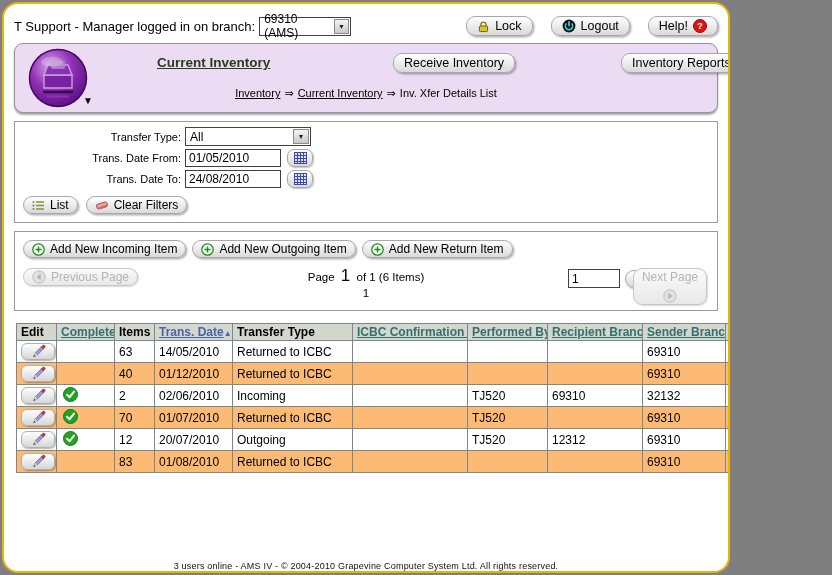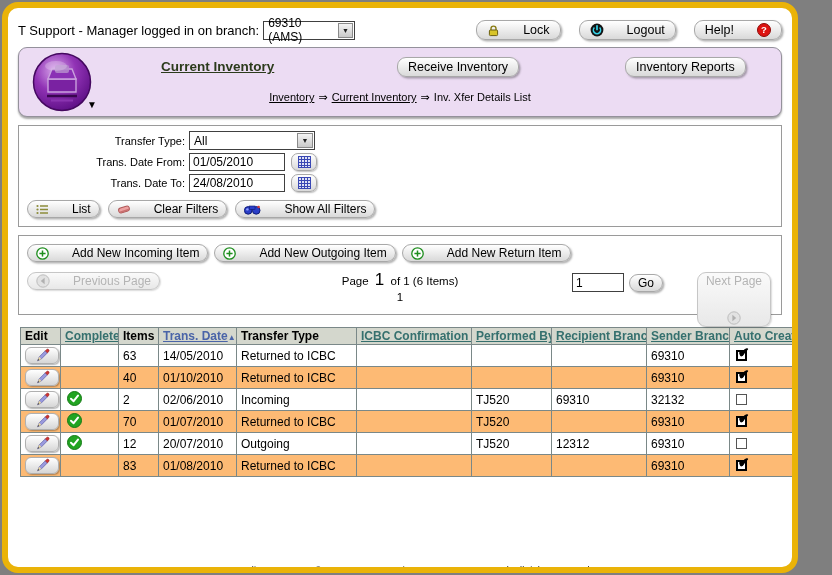--- a/index.html
+++ b/index.html
@@ -11,8 +11,8 @@
     overflow:hidden;
   }
   .window {
-    position:relative; margin:2px; width:796px; height:571px;
-    background:#fff; border:6px solid #eab308; border-radius:16px;
+    position:relative; margin:2px; width:728px; height:571px;
+    background:#fff; border:2px solid #eab308; border-radius:16px;
     overflow:hidden;
   }
 

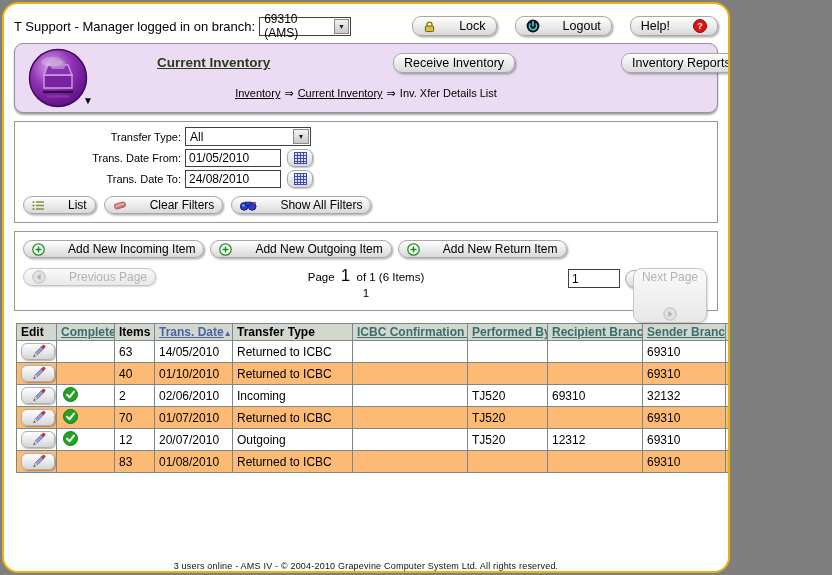--- a/index.html
+++ b/index.html
@@ -32,7 +32,7 @@
   .topbar-buttons { display:flex; gap:18px; align-items:center; }
 
   .pill {
-    display:inline-flex; align-items:center; gap:23px;
+    display:inline-flex; align-items:center; gap:5px;
     background:linear-gradient(#ffffff,#d9d9d9);
     border:1px solid #a8a8a8; border-radius:9px;
     padding:2px 10px; font-size:12.5px; color:#000;

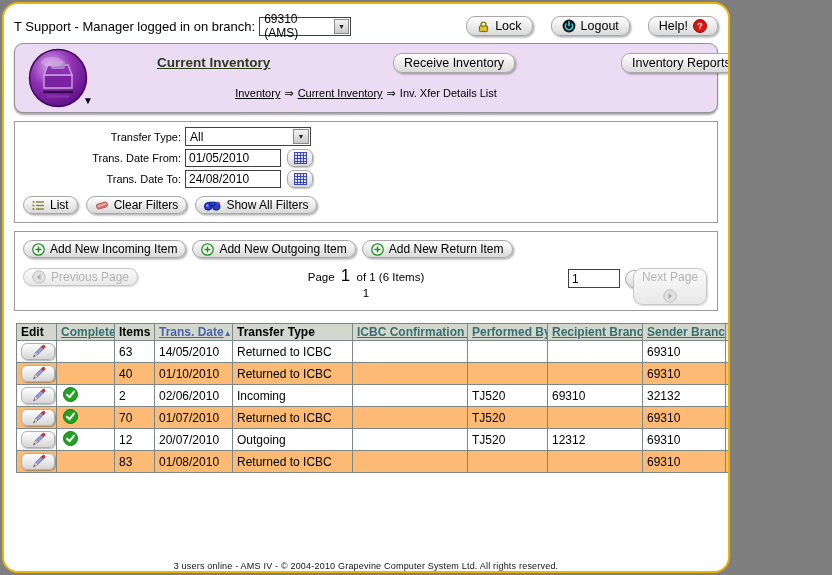--- a/index.html
+++ b/index.html
@@ -270,18 +270,6 @@
             </svg>
         </span>
         <span>Clear Filters</span>
-      </button>
-      <button class="pill small">
-        <span class="ico">
-          <svg width="17" height="12" viewBox="0 0 17 12">
-              <circle cx="4.2" cy="7.4" r="3.8" fill="#2a3ec8" stroke="#101c78"></circle>
-              <circle cx="12.2" cy="7.4" r="3.8" fill="#2a3ec8" stroke="#101c78"></circle>
-              <rect x="5.5" y="3" width="5.5" height="3.4" fill="#2a3ec8" stroke="#101c78" stroke-width="0.6"></rect>
-              <circle cx="3.4" cy="6.4" r="1.2" fill="#8fa0ff"></circle>
-              <circle cx="14.6" cy="4" r="1.3" fill="#d03838"></circle>
-            </svg>
-        </span>
-        <span>Show All Filters</span>
       </button>
     </div>
   </div>

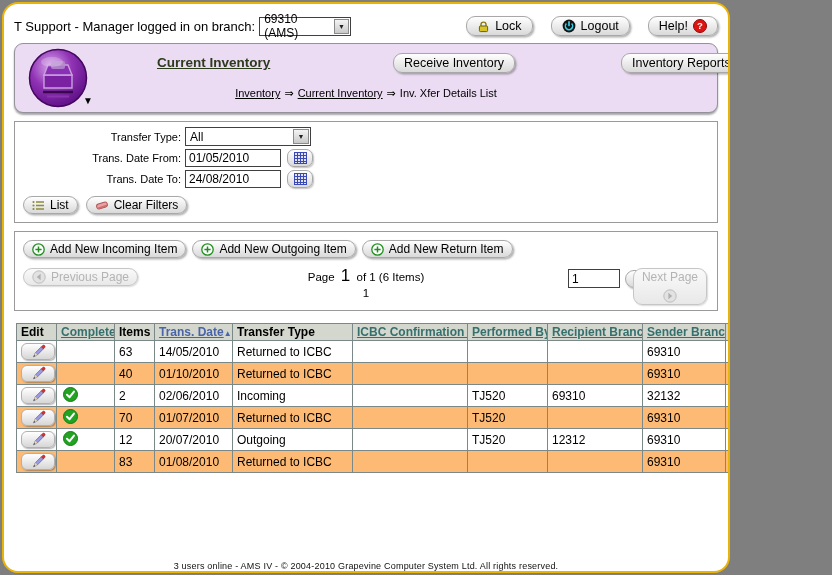--- a/index.html
+++ b/index.html
@@ -407,7 +407,7 @@
           </td>
           <td></td>
           <td>40</td>
-          <td>01/10/2010</td>
+          <td>01/12/2010</td>
           <td>Returned to ICBC</td>
           <td></td>
           <td></td>

